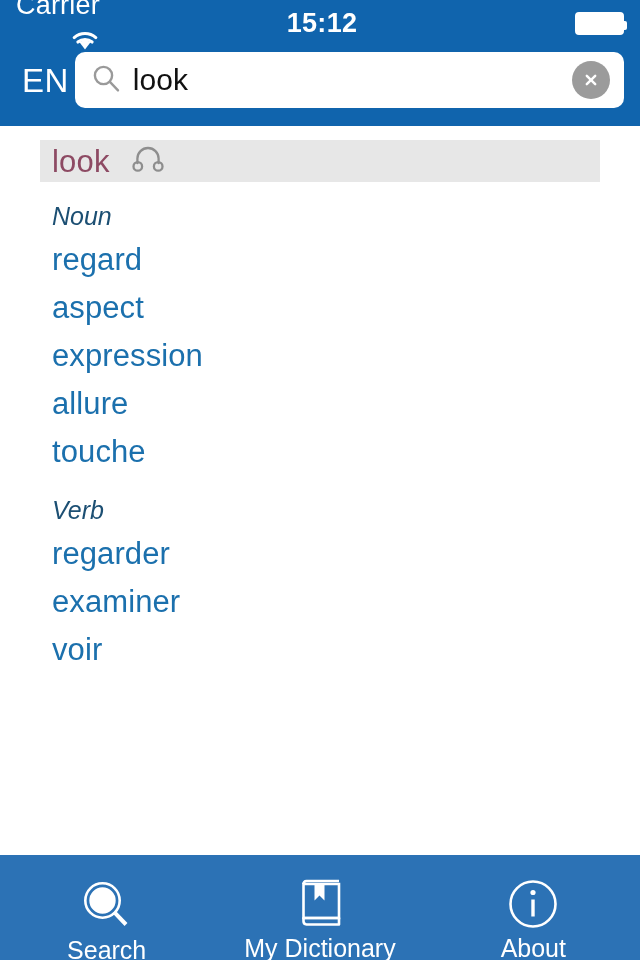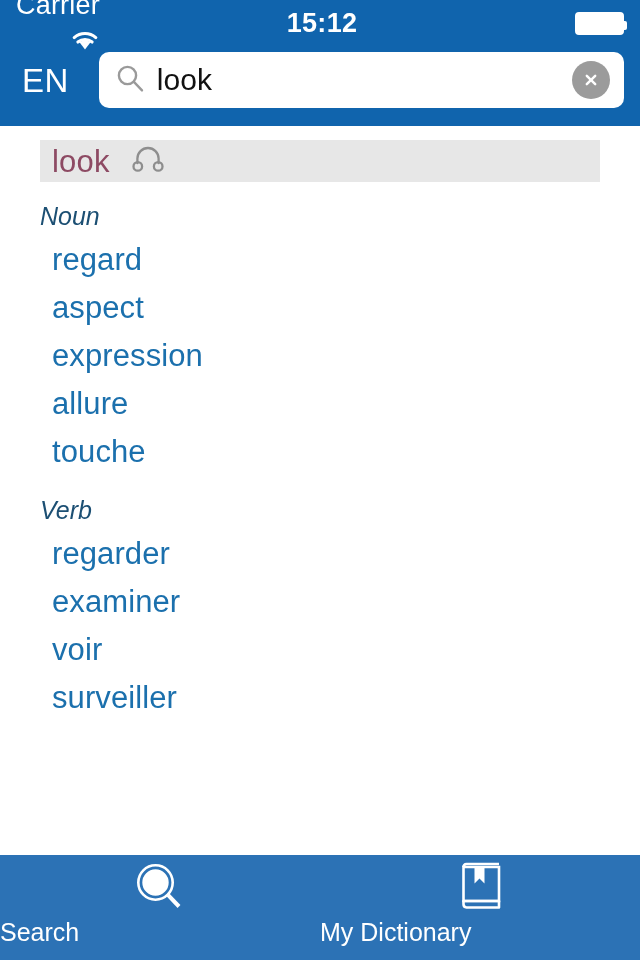--- a/index.html
+++ b/index.html
@@ -38,7 +38,7 @@
   
   .searchrow {
     height:80px; display:flex; align-items:center;
-    padding:0 16px 12px 16px; gap:24px;
+    padding:0 16px 12px 16px; gap:0;
   }
   .lang-btn {
     color:#ffffff; font-size:33px; line-height:1;

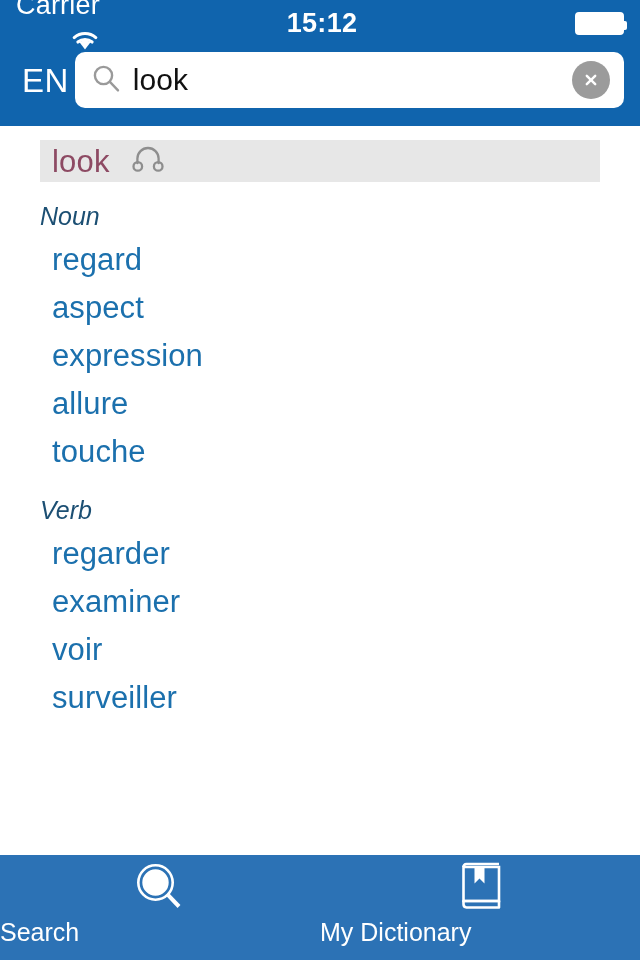--- a/index.html
+++ b/index.html
@@ -75,7 +75,7 @@
   .audio-icon { display:block; }
 
   .pos-label {
-    margin:18px 0 2px 40px; font-size:25px; font-style:italic;
+    margin:18px 0 2px 52px; font-size:25px; font-style:italic;
     color:#1c4f73; line-height:1.35;
   }
   .translation {

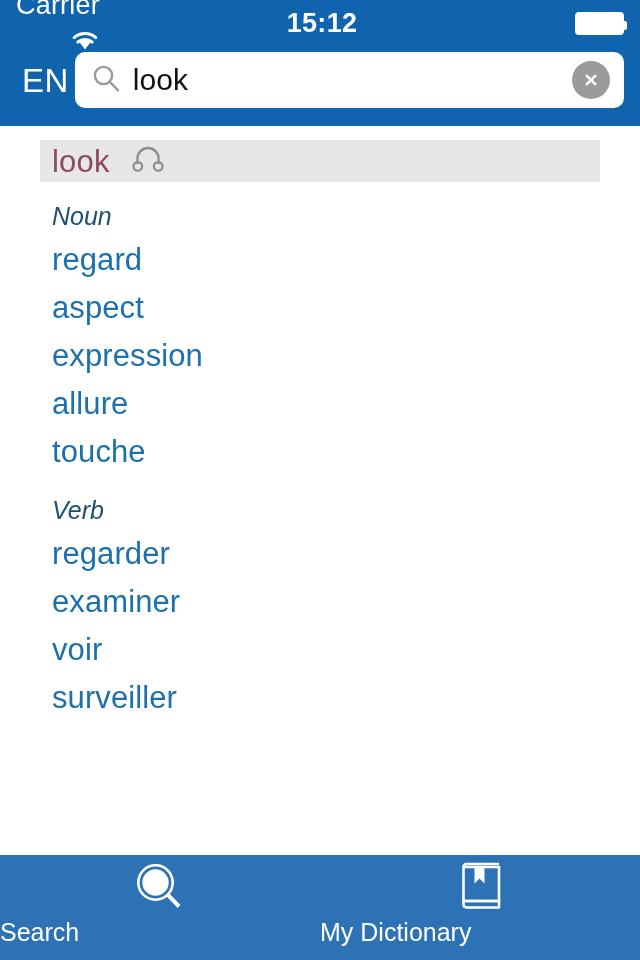--- a/index.html
+++ b/index.html
@@ -167,7 +167,6 @@
       <div class="translation">regarder</div>
       <div class="translation">examiner</div>
       <div class="translation">voir</div>
-      <div class="translation">surveiller</div>
     </div>
   </div>
 

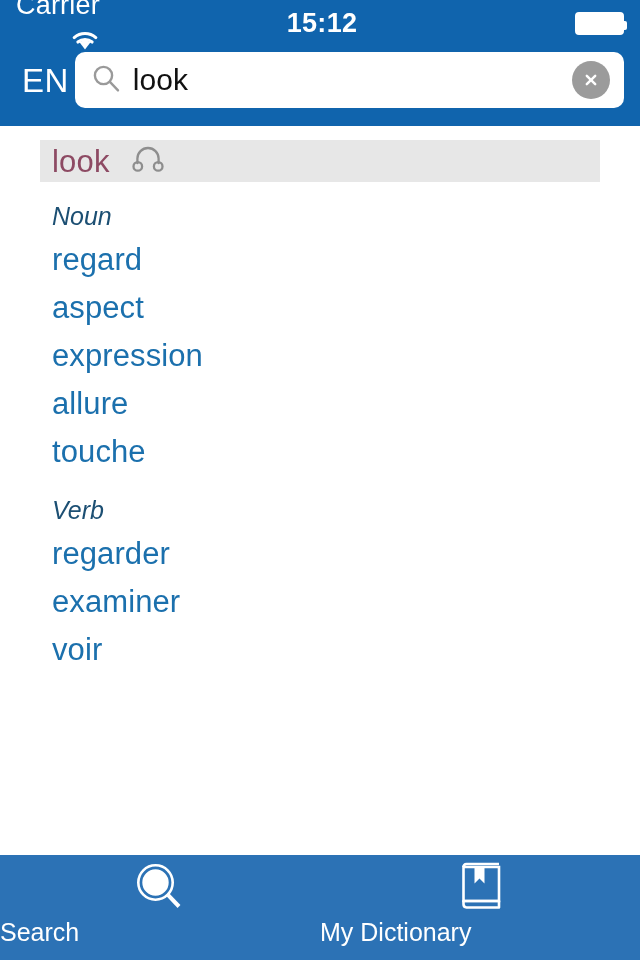--- a/index.html
+++ b/index.html
@@ -90,7 +90,7 @@
   }
   .tab {
     flex:1 1 0; height:100%; display:flex; flex-direction:column;
-    justify-content:flex-start; padding-top:4px; gap:6px;
+    align-items:center; justify-content:flex-start; padding-top:22px; gap:6px;
   }
   .tab-icon { height:54px; display:flex; align-items:center; justify-content:center; }
   .tab-label { color:#ffffff; font-size:25px; line-height:1; }

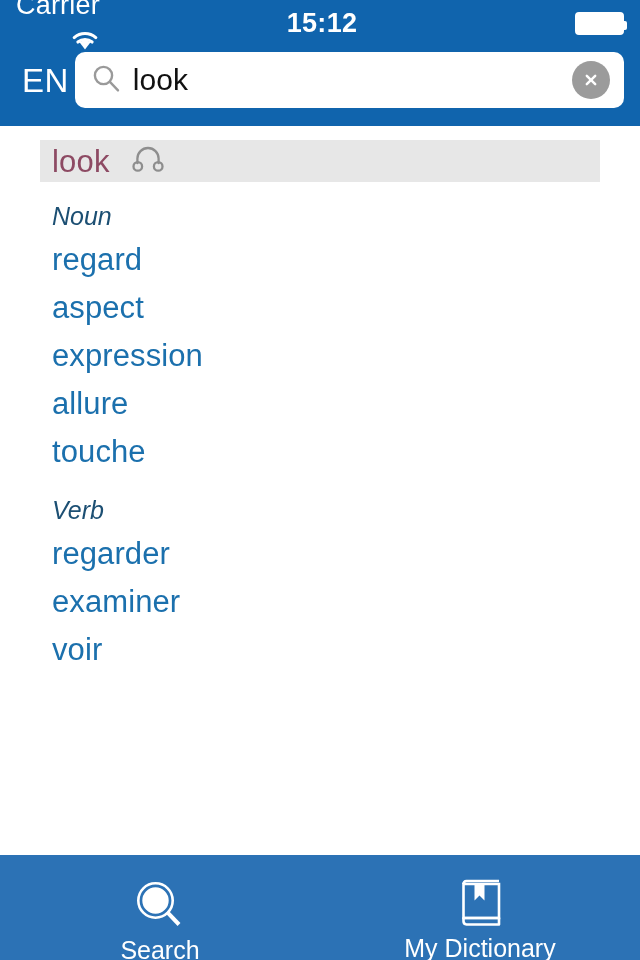--- a/index.html
+++ b/index.html
@@ -196,6 +196,16 @@
     </div>
 
 
+    <div class="tab">
+      <span class="tab-icon">
+        <svg width="52" height="52" viewBox="0 0 52 52">
+          <circle cx="26" cy="26" r="22.5" fill="none" stroke="#ffffff" stroke-width="2.6"></circle>
+          <circle cx="26" cy="14.5" r="2.6" fill="#ffffff"></circle>
+          <path d="M26 21.5 V38.5" stroke="#ffffff" stroke-width="3.4" stroke-linecap="butt"></path>
+        </svg>
+      </span>
+      <span class="tab-label">About</span>
+    </div>
   </div>
 </div>
 

